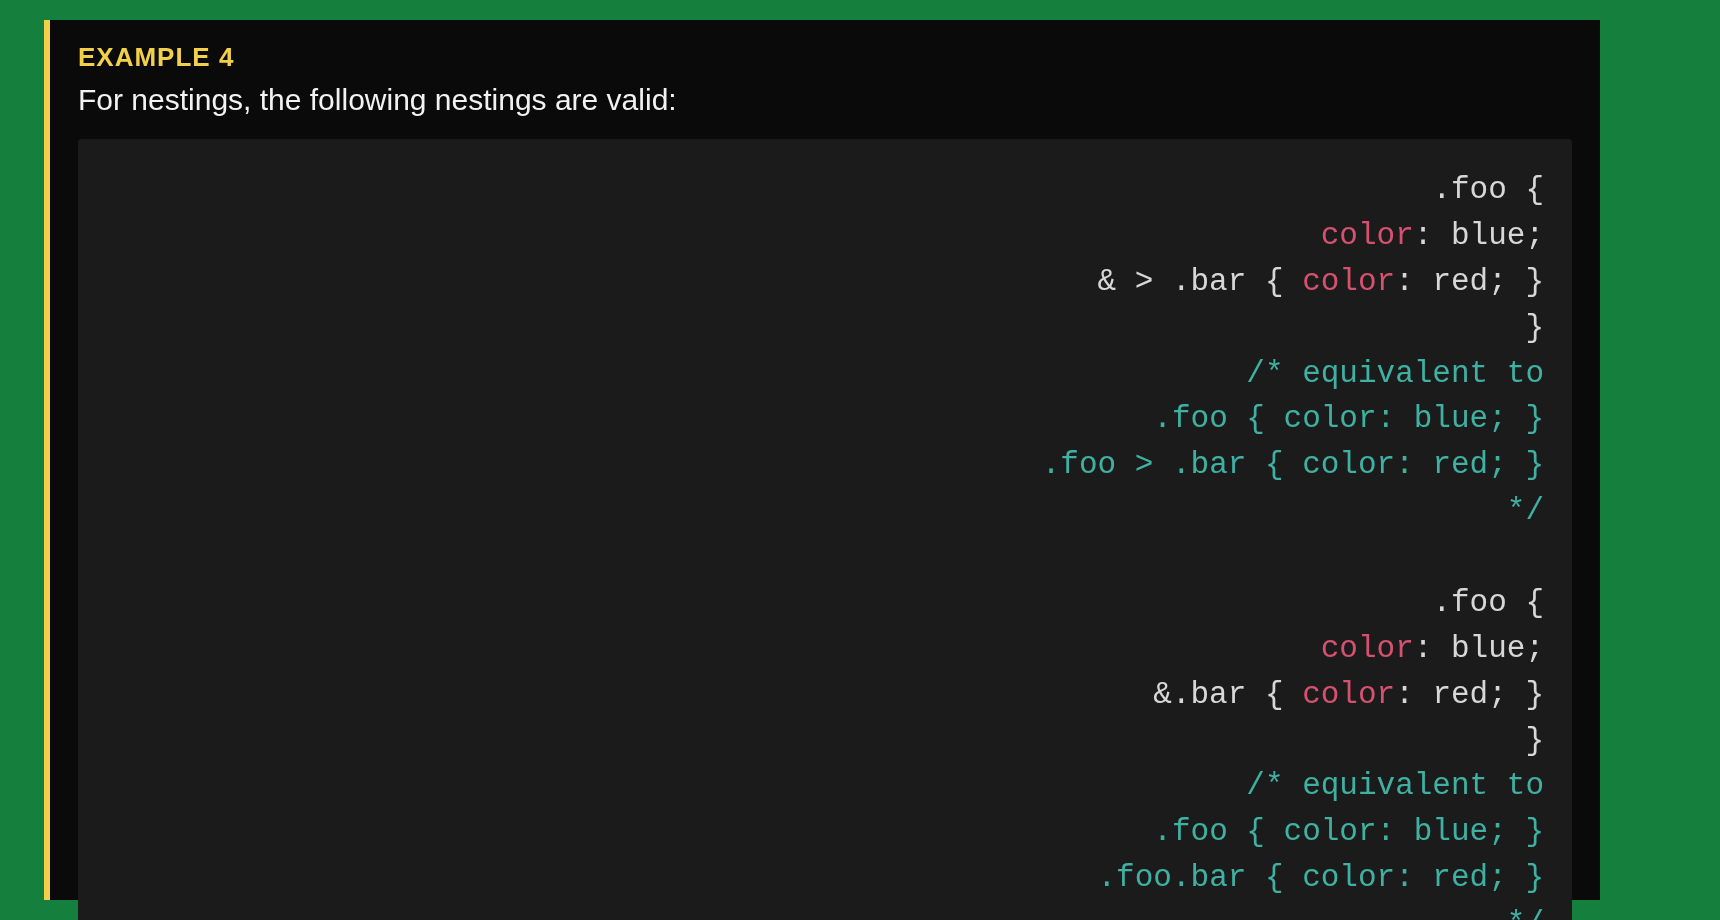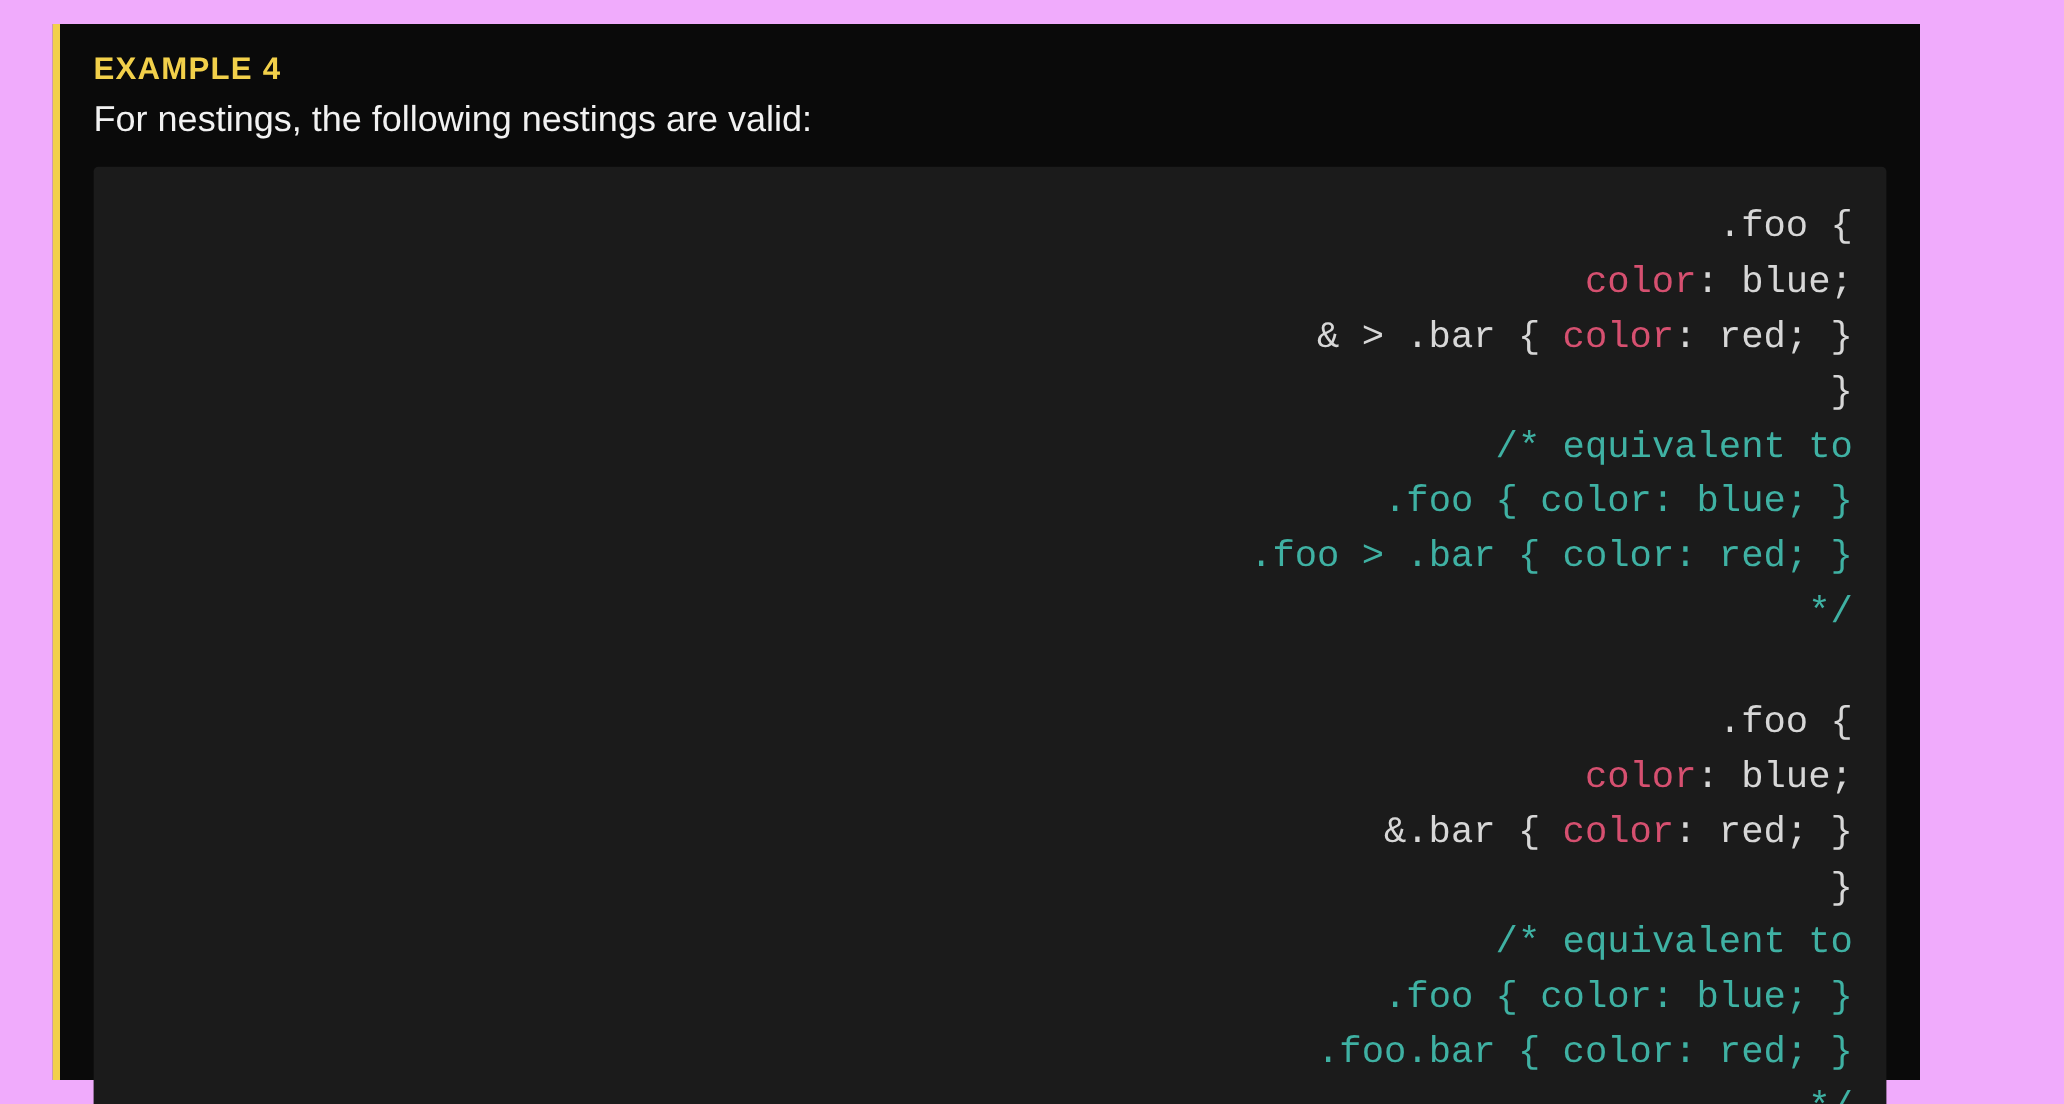--- a/index.html
+++ b/index.html
@@ -12,7 +12,7 @@
     font-family: -apple-system, BlinkMacSystemFont, "Segoe UI", Helvetica, Arial, sans-serif;
   }
   .page {
-    background: #f0abfc;
+    background: #15803d;
     padding: 20px 120px 20px 44px;
     box-sizing: border-box;
     width: 100%;

